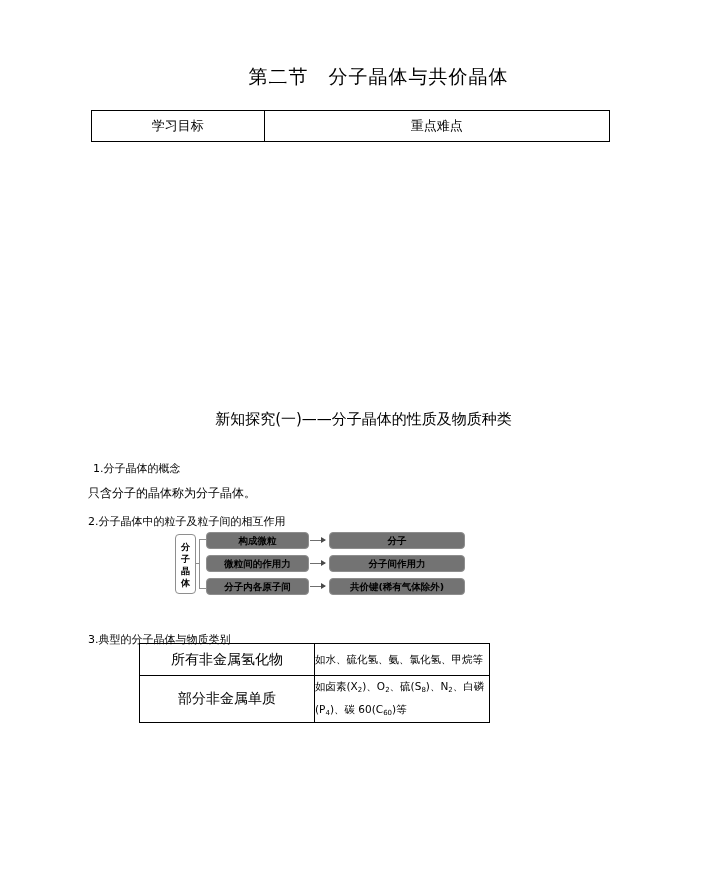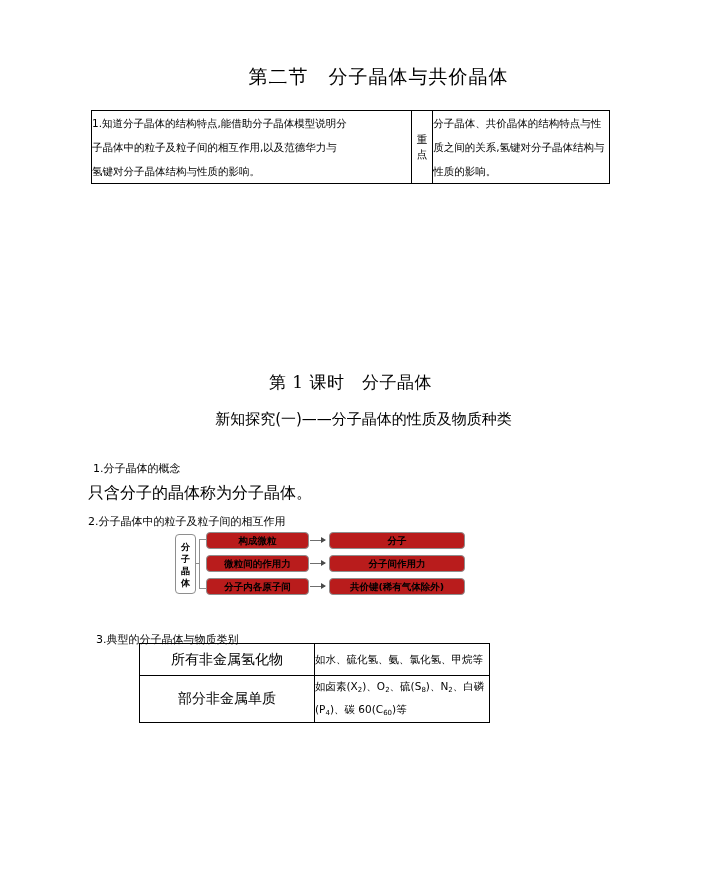--- a/index.html
+++ b/index.html
@@ -262,6 +262,10 @@
 
   <table class="obj-table">
     <tbody>
+        <tr>
+      <th class="obj-head" colspan="1">学习目标</th>
+      <th class="obj-head" colspan="2">重点难点</th>
+    </tr>
     <tr>
       <td class="obj-body-cell" style="width:281px;">
         <p>1.知道分子晶体的结构特点,能借助分子晶体模型说明分</p>

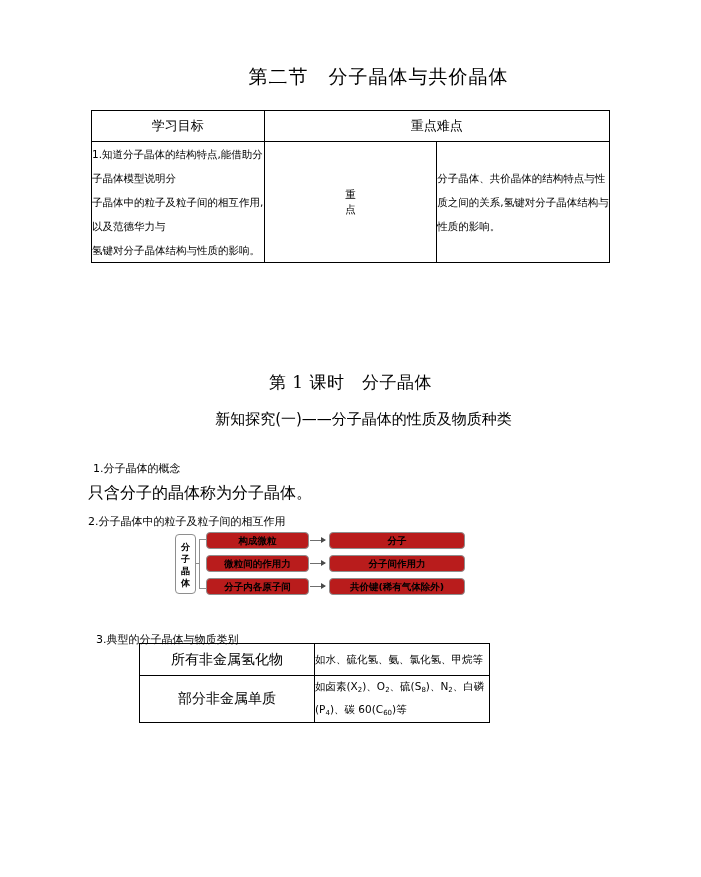--- a/index.html
+++ b/index.html
@@ -265,18 +265,6 @@
         <tr>
       <th class="obj-head" colspan="1">学习目标</th>
       <th class="obj-head" colspan="2">重点难点</th>
-    </tr>
-    <tr>
-      <td class="obj-body-cell" style="width:281px;">
-        <p>1.知道分子晶体的结构特点,能借助分子晶体模型说明分</p>
-        <p>子晶体中的粒子及粒子间的相互作用,以及范德华力与</p>
-        <p>氢键对分子晶体结构与性质的影响。</p>
-      </td>
-      <td class="vert-label">
-        <span>重</span>
-        <span>点</span>
-      </td>
-      <td class="obj-right-cell" style="width:155px;">分子晶体、共价晶体的结构特点与性质之间的关系,氢键对分子晶体结构与性质的影响。</td>
     </tr>
   </tbody>
     </table>

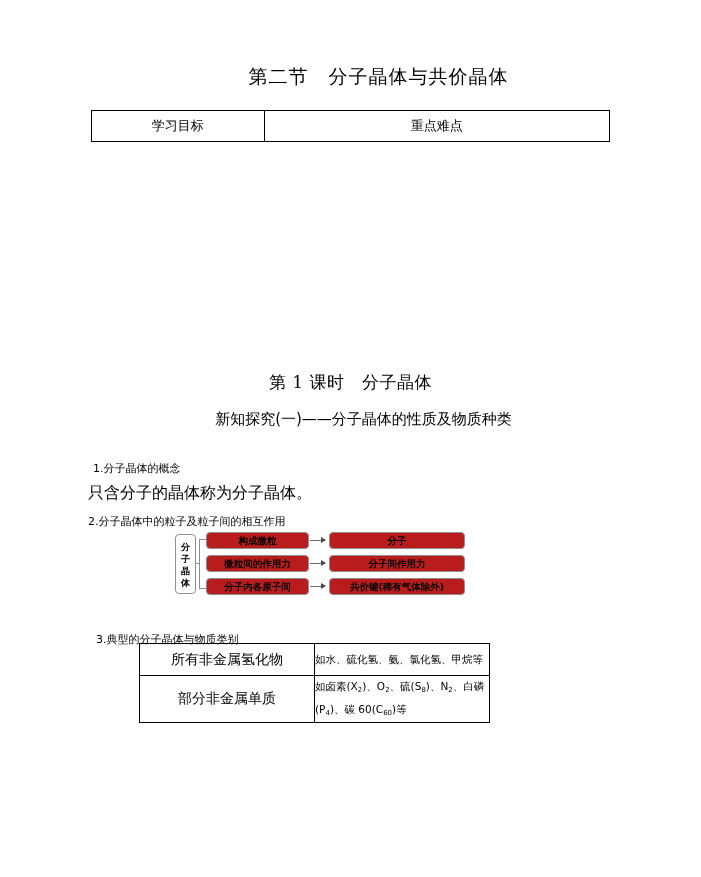--- a/index.html
+++ b/index.html
@@ -269,7 +269,6 @@
   </tbody>
     </table>
 
-  <div class="lesson-title">第 1 课时　分子晶体</div>
   <div class="explore-title">新知探究(一)——分子晶体的性质及物质种类</div>
 
   <div class="body-line t-item1">1.分子晶体的概念</div>

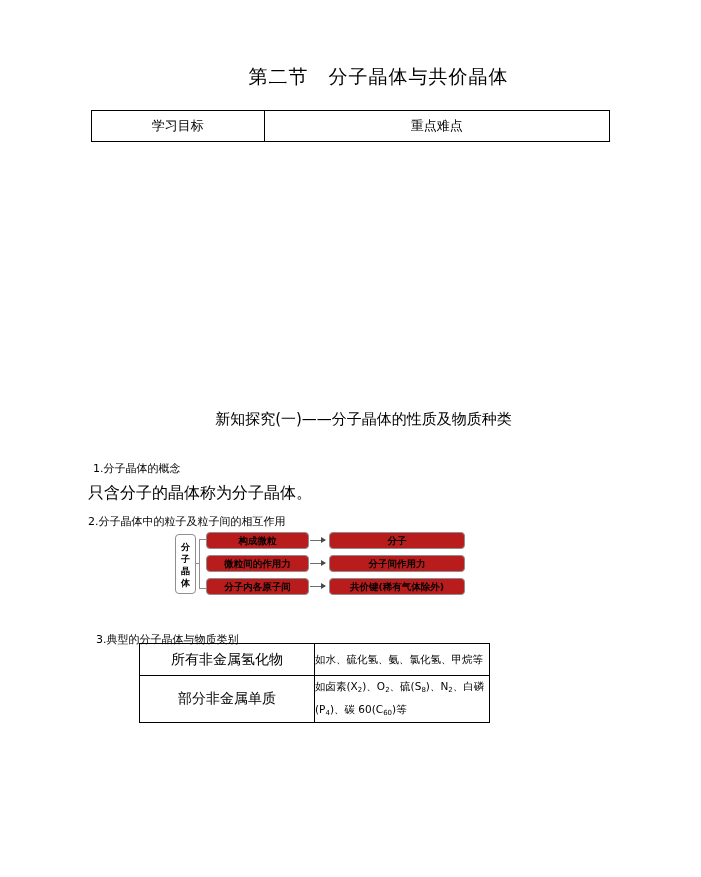--- a/index.html
+++ b/index.html
@@ -114,7 +114,7 @@
     margin-top: 12px;
   }
   .t-item1 { left: 93px; top: 450px; }
-  .t-item1-body { left: 88px; top: 474px; font-size: 16px; }
+  .t-item1-body { left: 88px; top: 474px; font-size: 12px; }
   .t-item2 { left: 88px; top: 503px; text-align: center; }
   .t-item3 { left: 96px; top: 621px; }
 

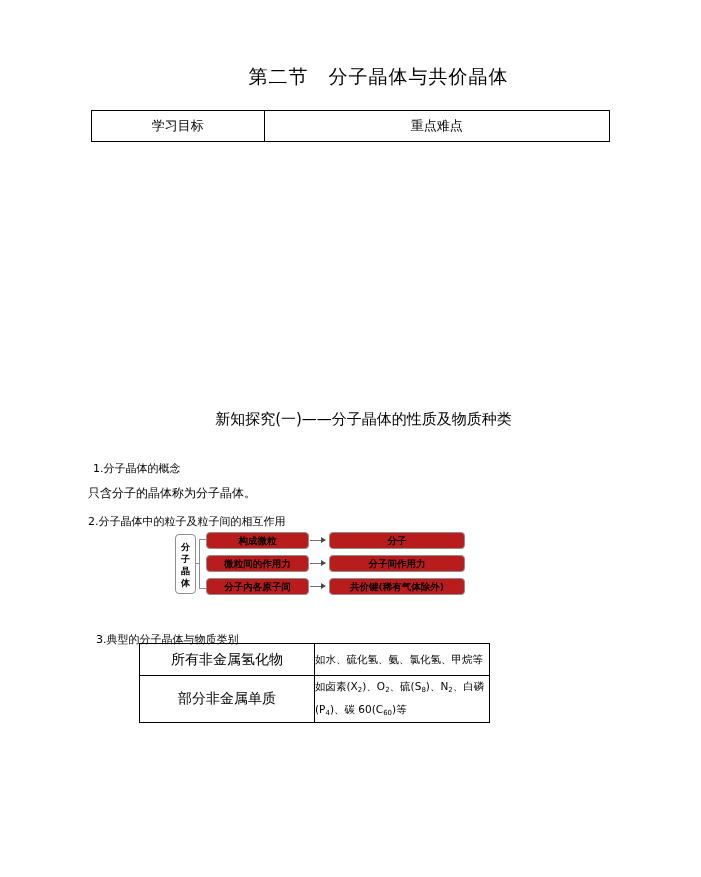--- a/index.html
+++ b/index.html
@@ -185,7 +185,7 @@
     text-align: center;
     font-weight: bold;
     white-space: nowrap;
-    background: #b91c1c;
+    background: #737373;
   }
   .fbox-left {
     left: 0;

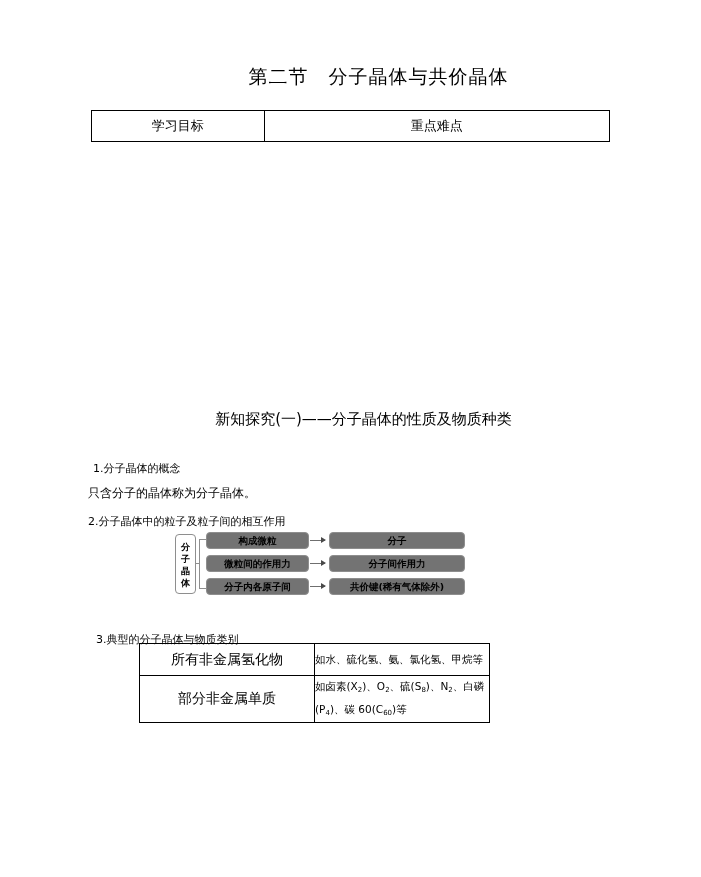--- a/index.html
+++ b/index.html
@@ -116,7 +116,7 @@
   .t-item1 { left: 93px; top: 450px; }
   .t-item1-body { left: 88px; top: 474px; font-size: 12px; }
   .t-item2 { left: 88px; top: 503px; text-align: center; }
-  .t-item3 { left: 96px; top: 621px; }
+  .t-item3 { left: 88px; top: 621px; }
 
   
   .flow {

